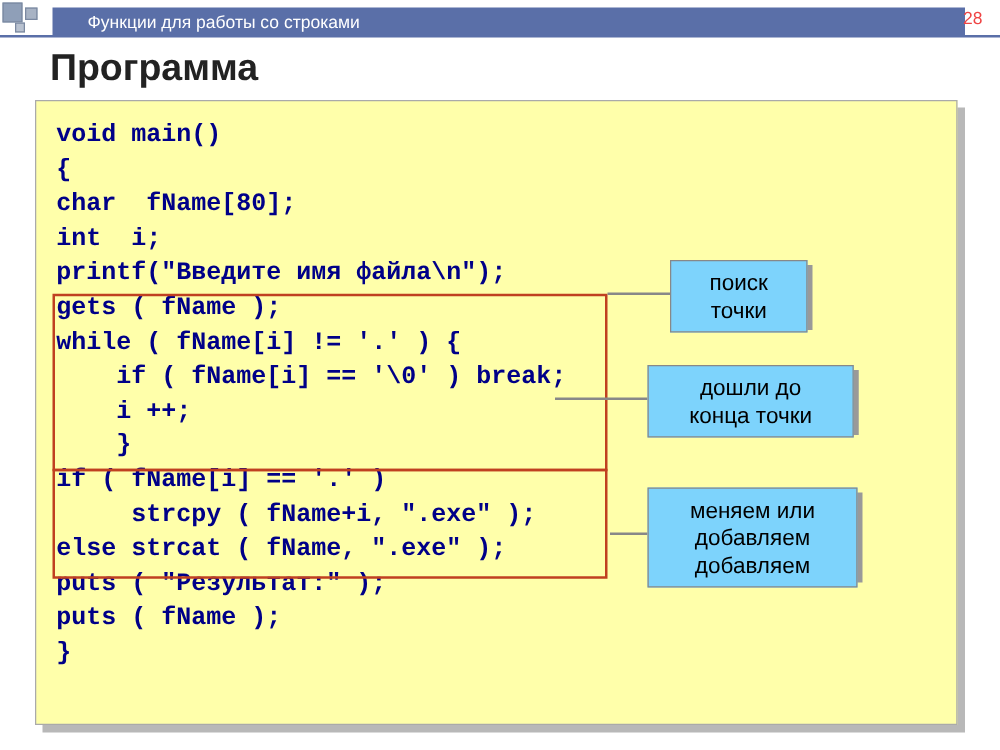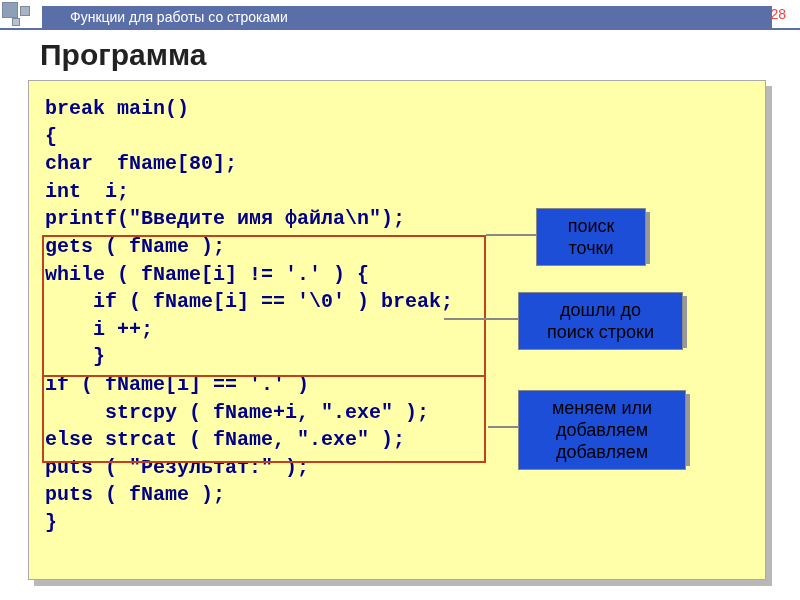--- a/index.html
+++ b/index.html
@@ -115,7 +115,7 @@
 <div class="code-area">
   <div class="code-shadow"></div>
   <div class="code-panel">
-    <div class="code-line">break main()</div>
+    <div class="code-line">void main()</div>
     <div class="code-line">{</div>
     <div class="code-line">char  fName[80];</div>
     <div class="code-line">int  i;</div>

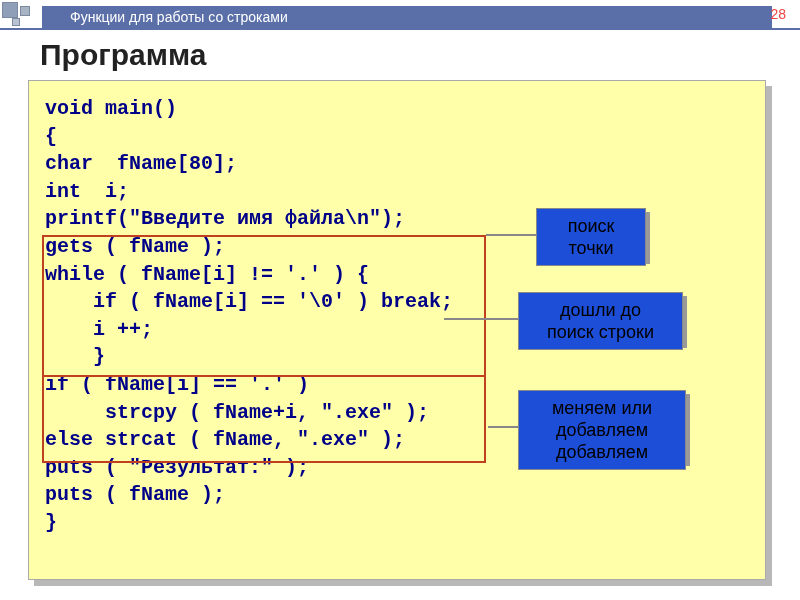--- a/index.html
+++ b/index.html
@@ -70,7 +70,7 @@
 
   .callout {
     position: absolute;
-    background: #1d4ed8;
+    background: #7dd3fc;
     border: 1px solid #888;
     font-size: 18px; color: #000;
     text-align: center;

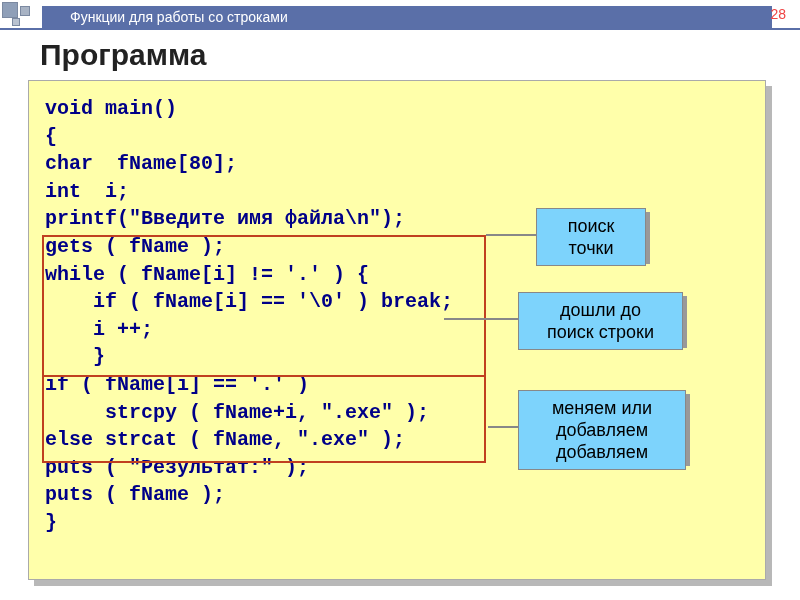--- a/index.html
+++ b/index.html
@@ -149,7 +149,7 @@
   <div class="callout-sh c2s"></div>
   <div class="callout c2">
     <div>дошли до</div>
-    <div>поиск строки</div>
+    <div>конца точки</div>
   </div>
 
   <div class="callout-sh c3s"></div>

